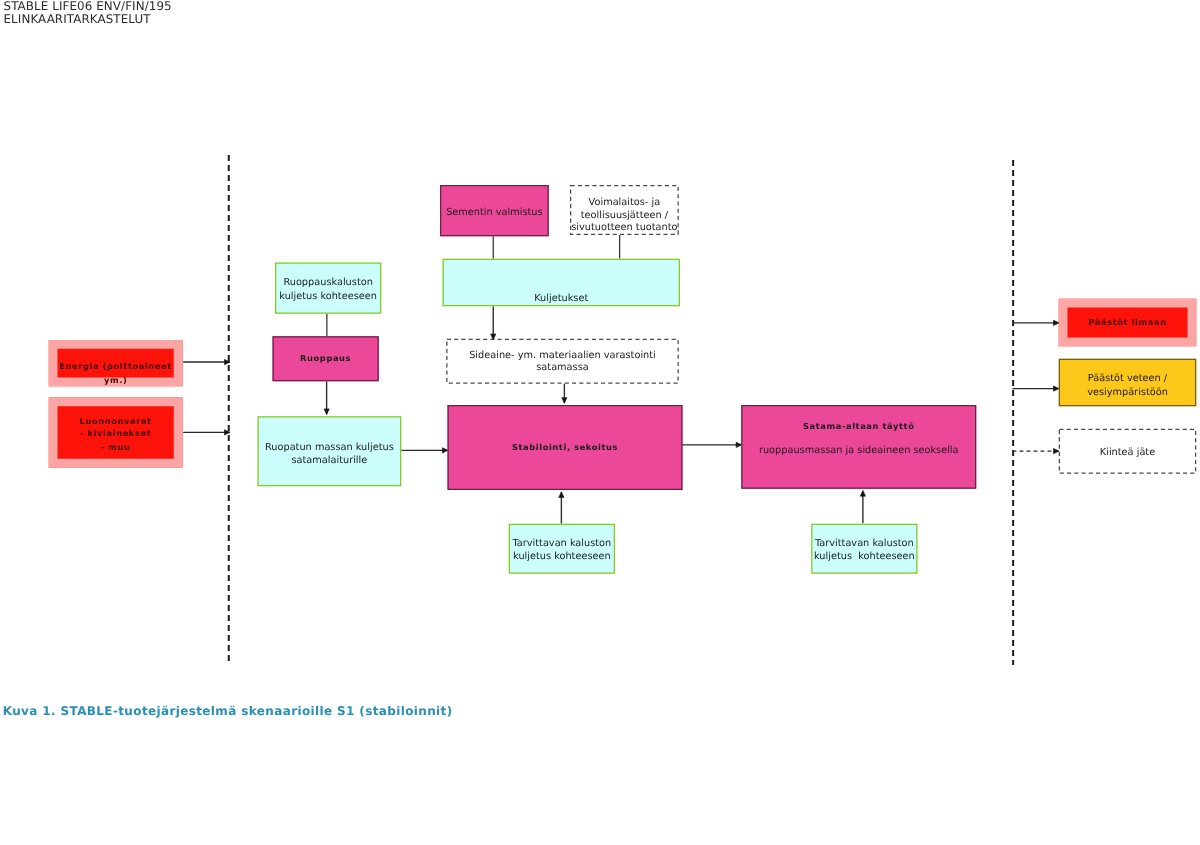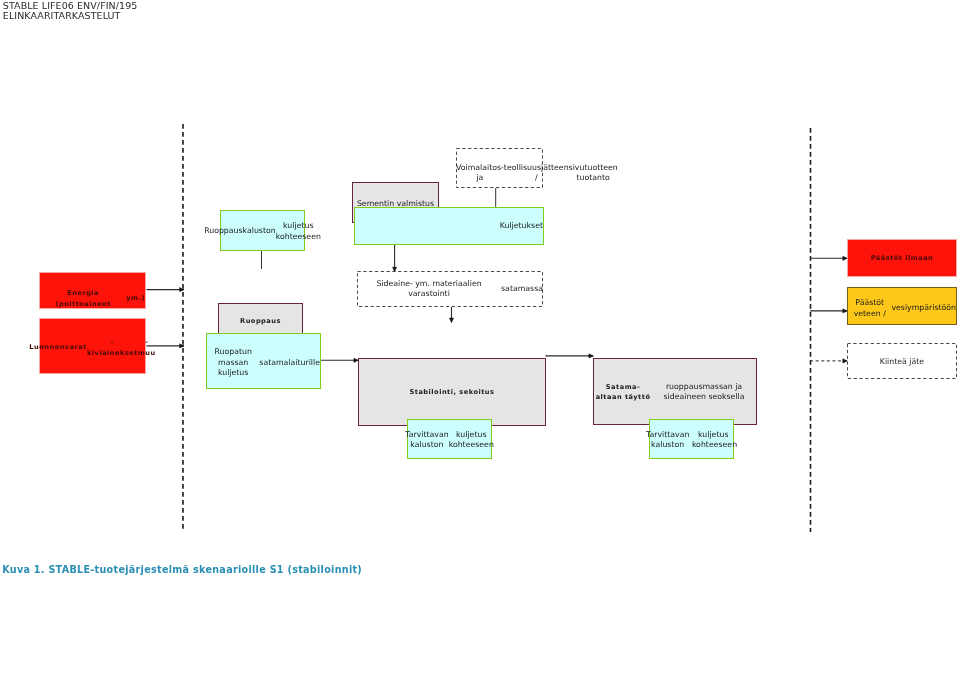--- a/index.html
+++ b/index.html
@@ -10,7 +10,7 @@
   .hdr{position:absolute;left:2.8px;top:0.8px;font-size:9.5px;line-height:10.3px;
        letter-spacing:0.08px;color:#2b2b2b;white-space:nowrap;}
   .diagram{position:absolute;left:0;top:0;width:960px;height:676px;}
-  .box{position:absolute;box-sizing:border-box;display:flex;flex-direction:row;
+  .box{position:absolute;box-sizing:border-box;display:flex;flex-direction:column;
        align-items:center;justify-content:center;text-align:center;}
   .cyan{background:#ccfefe;border:1px solid #84cc16;font-size:7.8px;line-height:10.4px;}
   .pink{background:#e5e5e5;border:1px solid #6b2045;font-size:7.8px;line-height:10.4px;margin-top:34px;}

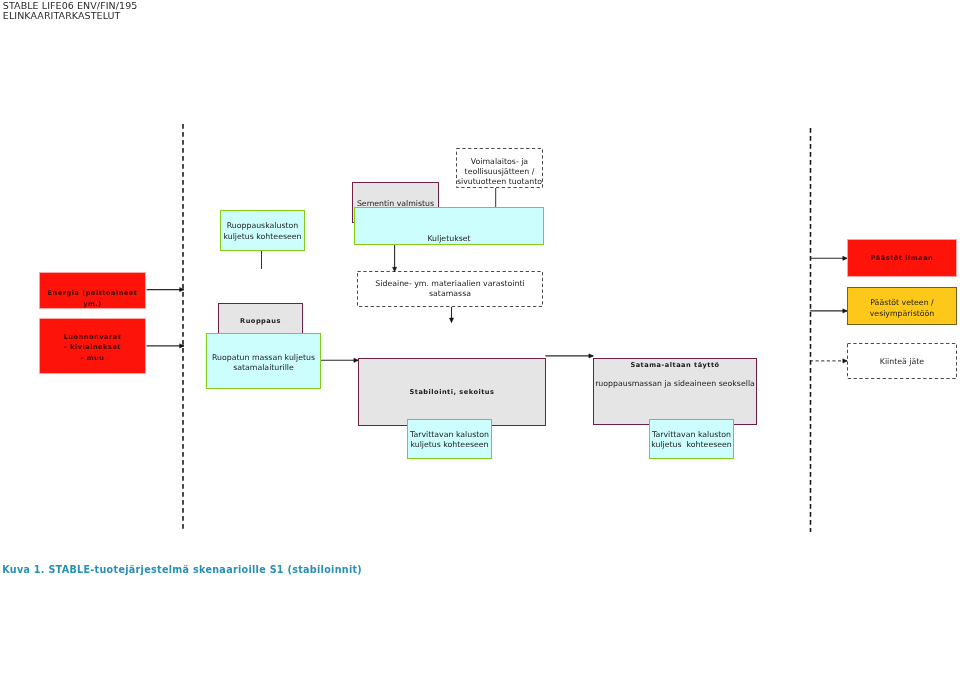--- a/index.html
+++ b/index.html
@@ -13,7 +13,7 @@
   .box{position:absolute;box-sizing:border-box;display:flex;flex-direction:column;
        align-items:center;justify-content:center;text-align:center;}
   .cyan{background:#ccfefe;border:1px solid #84cc16;font-size:7.8px;line-height:10.4px;}
-  .pink{background:#e5e5e5;border:1px solid #6b2045;font-size:7.8px;line-height:10.4px;margin-top:34px;}
+  .pink{background:#ec4899;border:1px solid #6b2045;font-size:7.8px;line-height:10.4px;}
   .red{background:#fd1309;border:1px solid #fca5a5;color:#470b07;font-weight:bold;
        font-size:6.6px;line-height:10.4px;letter-spacing:0.5px;}
   .yellow{background:#fec81a;border:1px solid #736012;font-size:7.8px;line-height:11px;}

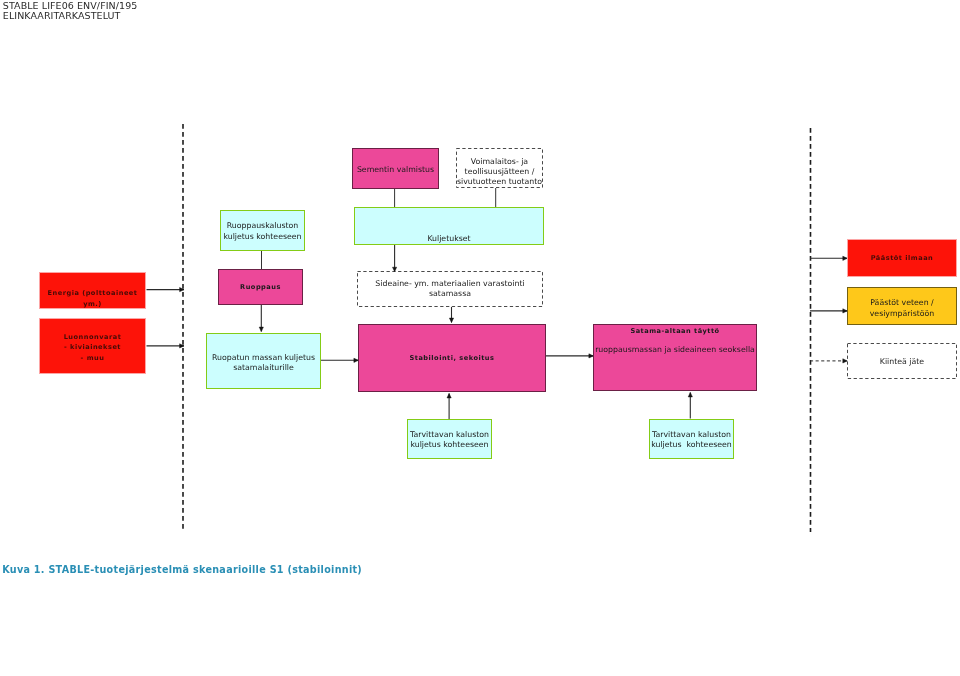--- a/index.html
+++ b/index.html
@@ -14,7 +14,7 @@
        align-items:center;justify-content:center;text-align:center;}
   .cyan{background:#ccfefe;border:1px solid #84cc16;font-size:7.8px;line-height:10.4px;}
   .pink{background:#ec4899;border:1px solid #6b2045;font-size:7.8px;line-height:10.4px;}
-  .red{background:#fd1309;border:1px solid #fca5a5;color:#470b07;font-weight:bold;
+  .red{background:#fd1309;border:7px solid #fca5a5;color:#470b07;font-weight:bold;
        font-size:6.6px;line-height:10.4px;letter-spacing:0.5px;}
   .yellow{background:#fec81a;border:1px solid #736012;font-size:7.8px;line-height:11px;}
   .dash{background:transparent;border:none;font-size:7.8px;line-height:10.4px;}

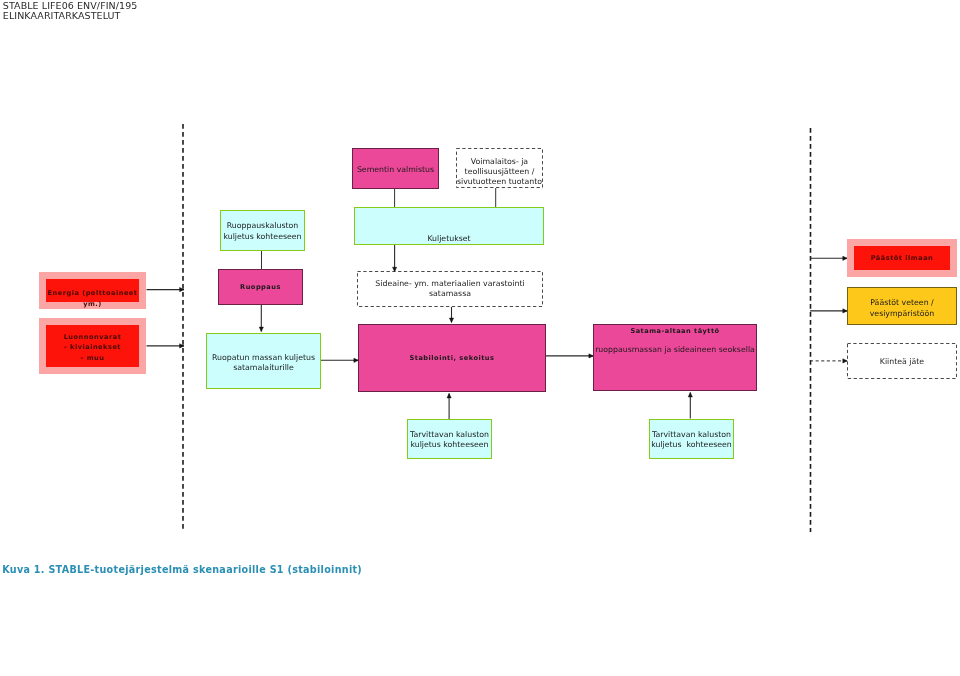--- a/index.html
+++ b/index.html
@@ -146,7 +146,7 @@
     <div>Stabilointi, sekoitus</div>
   </div>
 
-  <div class="box pink" style="left:593px;top:324px;width:164px;height:67px;justify-content:flex-start;padding-top:1px;">
+  <div class="box pink" style="left:593px;top:324px;width:188px;height:67px;justify-content:flex-start;padding-top:11px;">
     <div class="b">Satama-altaan täyttö</div>
     <div style="height:9px"></div>
     <div>ruoppausmassan ja sideaineen seoksella</div>

